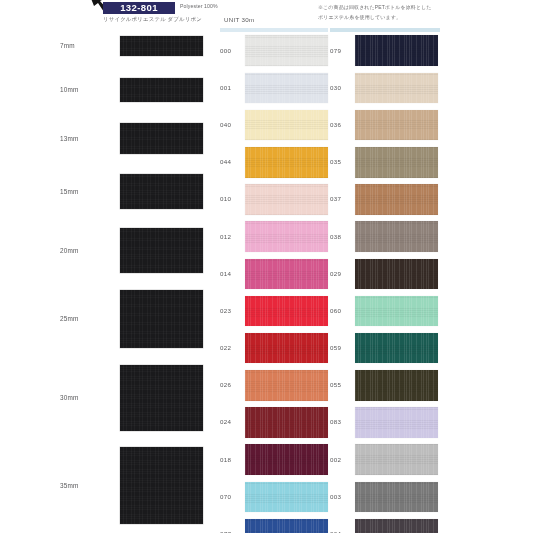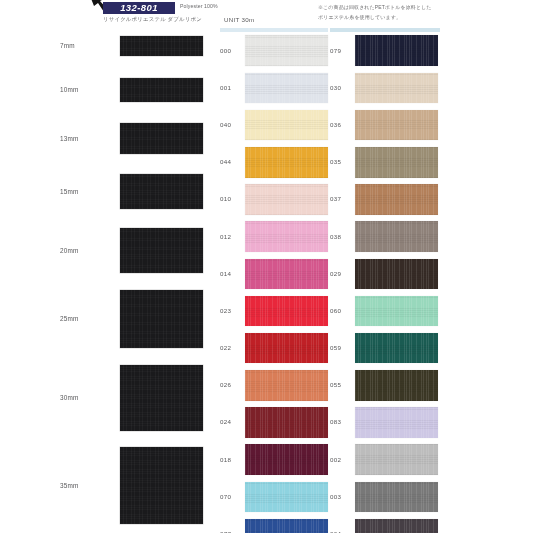--- a/index.html
+++ b/index.html
@@ -53,7 +53,6 @@
     align-items: center;
     justify-content: center;
     line-height: 1;
-    font-style: italic;
   }
 
   #material-en {

